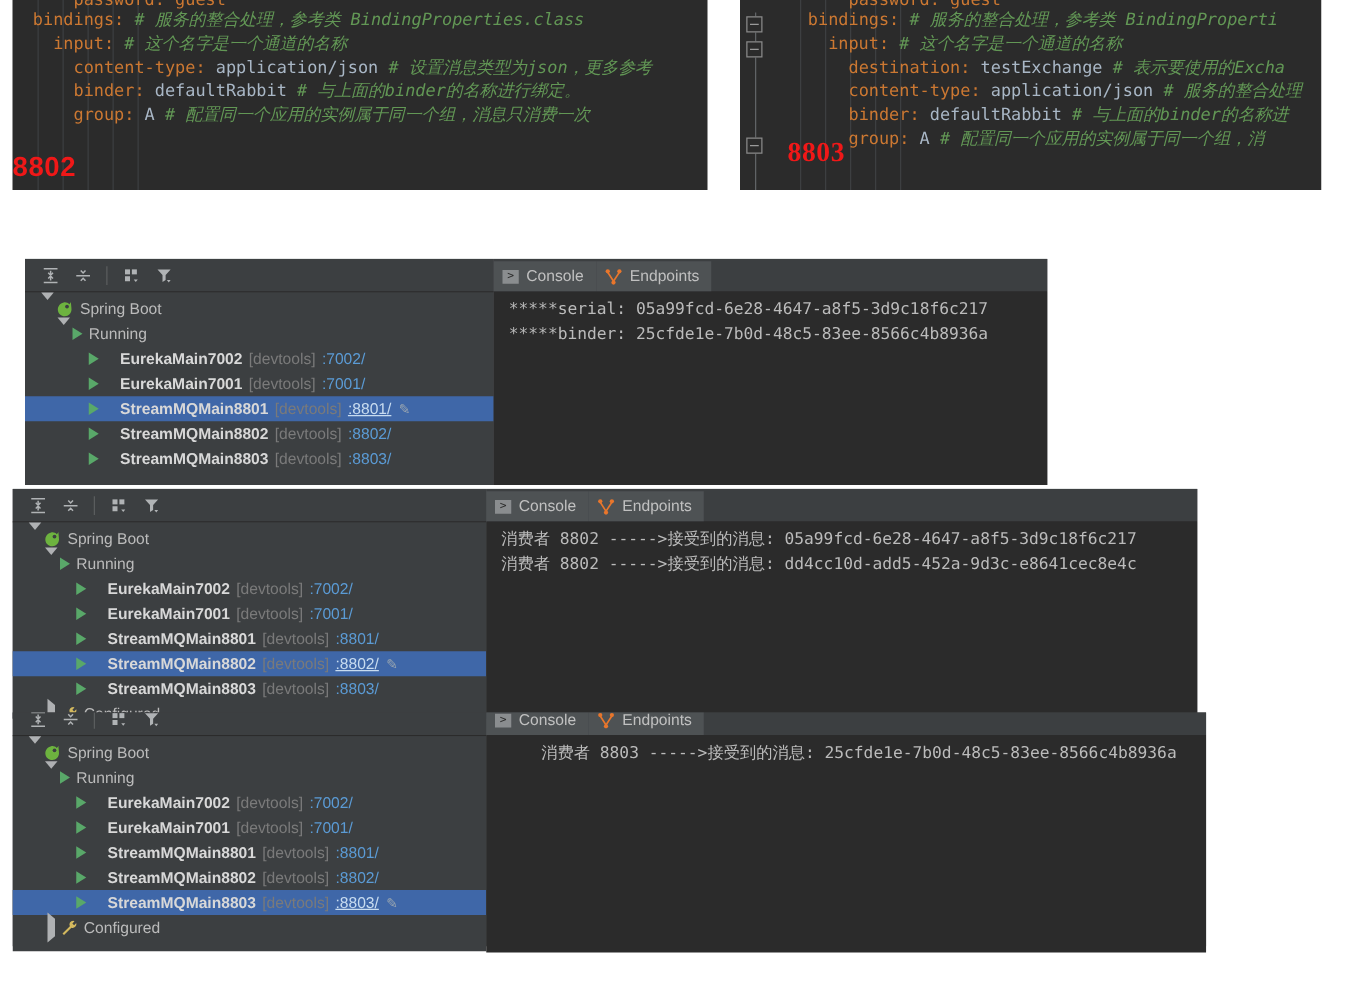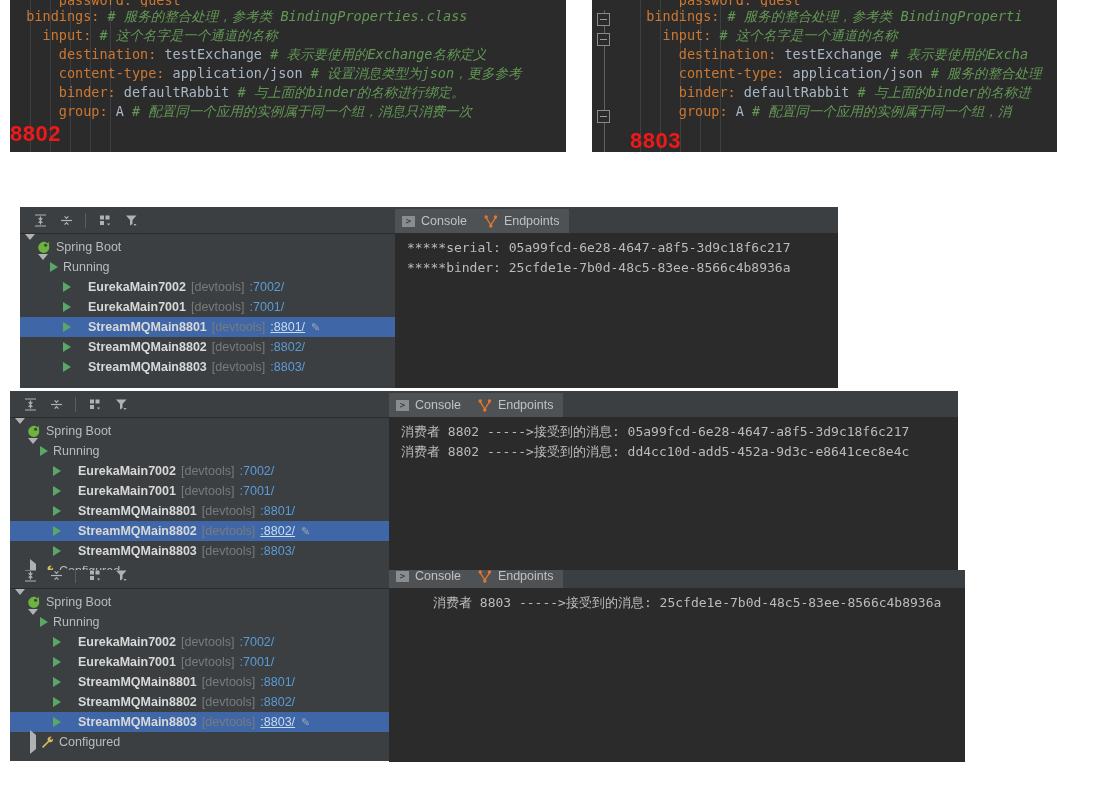--- a/index.html
+++ b/index.html
@@ -81,7 +81,6 @@
       <div class="crow" style="height: 13px; line-height: 13px; overflow: hidden; margin-top: -6px;"><span class="v">      </span><span class="k">password: guest</span></div>
       <div class="crow"><span class="v">  </span><span class="k">bindings:</span><span class="v"> </span><span class="cm"># 服务的整合处理，参考类 BindingProperties.class</span></div>
       <div class="crow"><span class="v">    </span><span class="k">input:</span><span class="v"> </span><span class="cm"># 这个名字是一个通道的名称</span></div>
-      <div class="crow"><span class="v">      </span><span class="k">destination:</span><span class="v"> testExchange </span><span class="cm"># 表示要使用的Exchange名称定义</span></div>
       <div class="crow"><span class="v">      </span><span class="k">content-type:</span><span class="v"> application/json </span><span class="cm"># 设置消息类型为json，更多参考</span></div>
       <div class="crow"><span class="v">      </span><span class="k">binder:</span><span class="v"> defaultRabbit </span><span class="cm"># 与上面的binder的名称进行绑定。</span></div>
       <div class="crow"><span class="v">      </span><span class="k">group:</span><span class="v"> A </span><span class="cm"># 配置同一个应用的实例属于同一个组，消息只消费一次</span></div>

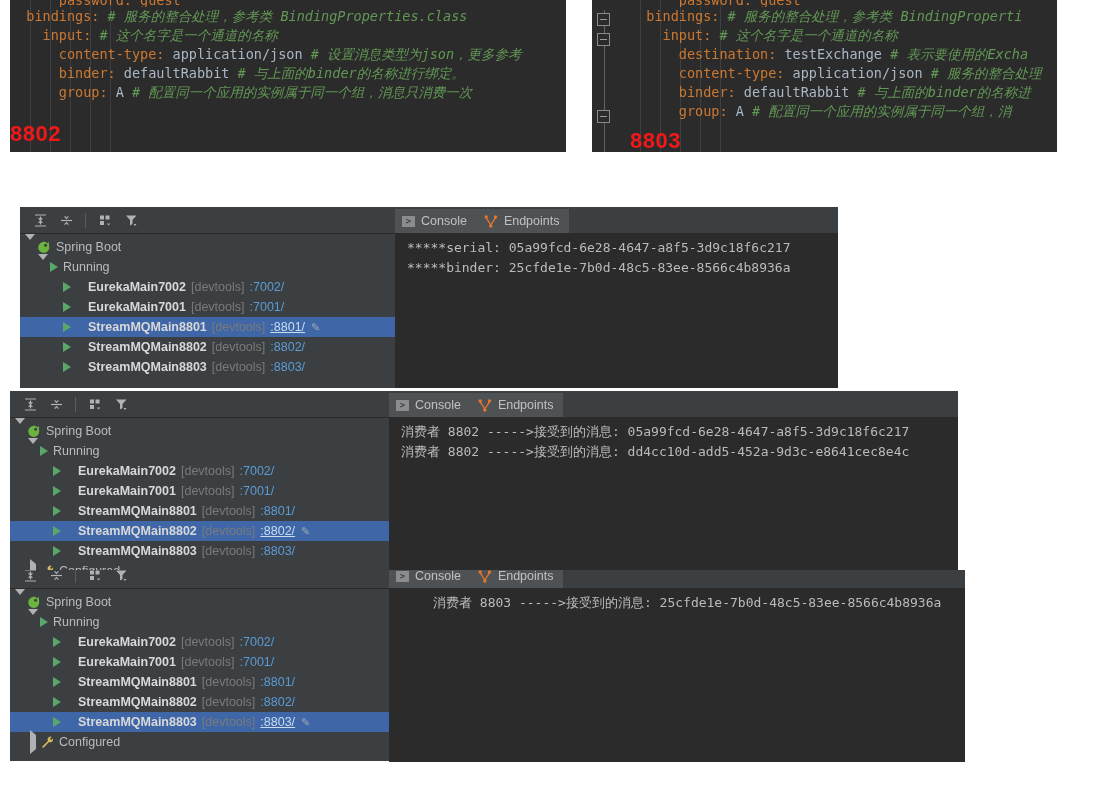--- a/index.html
+++ b/index.html
@@ -111,7 +111,7 @@
       <div class="crow"><span class="v">      </span><span class="k">binder:</span><span class="v"> defaultRabbit </span><span class="cm"># 与上面的binder的名称进</span></div>
       <div class="crow"><span class="v">      </span><span class="k">group:</span><span class="v"> A </span><span class="cm"># 配置同一个应用的实例属于同一个组，消</span></div>
     </div>
-  <div class="portlabel" style="position:absolute;left:38px;width:300px;top:131px;">8803</div>
+  <div class="portlabel" style="position:absolute;left:38px;width:300px;top:112px;font-family:Liberation Serif, serif;">8803</div>
 </div>
 
 <div class="abs ide-sec" style="left:20px;top:207px;width:818px;height:181px;">

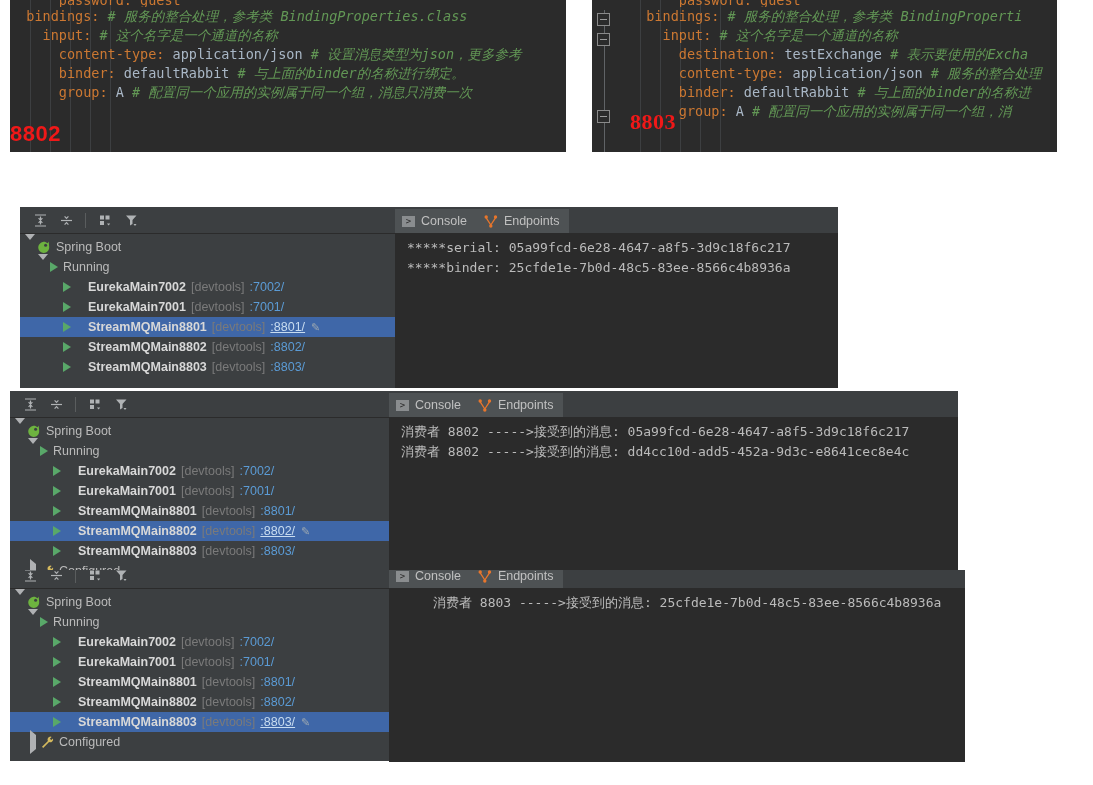--- a/index.html
+++ b/index.html
@@ -40,7 +40,7 @@
   .tbsep{width:1px;height:15px;background:#5a5d5e;margin:0 5px;}
   .tree{position:relative;background:#3c3f41;padding-top:3px;}
   .trow{height:20px;display:flex;align-items:center;white-space:nowrap;
-        font-size:12.5px;color:#bbbbbb;padding-left:4px;}
+        font-size:12.5px;color:#bbbbbb;padding-left:12px;}
   .trow.sel{background:#3f67a8;}
   .tw{width:13px;display:inline-block;flex:none;}
   .arrow-d{width:0;height:0;border-left:5px solid transparent;border-right:5px solid transparent;border-top:6px solid #afb1b3;margin-left:1px;}

